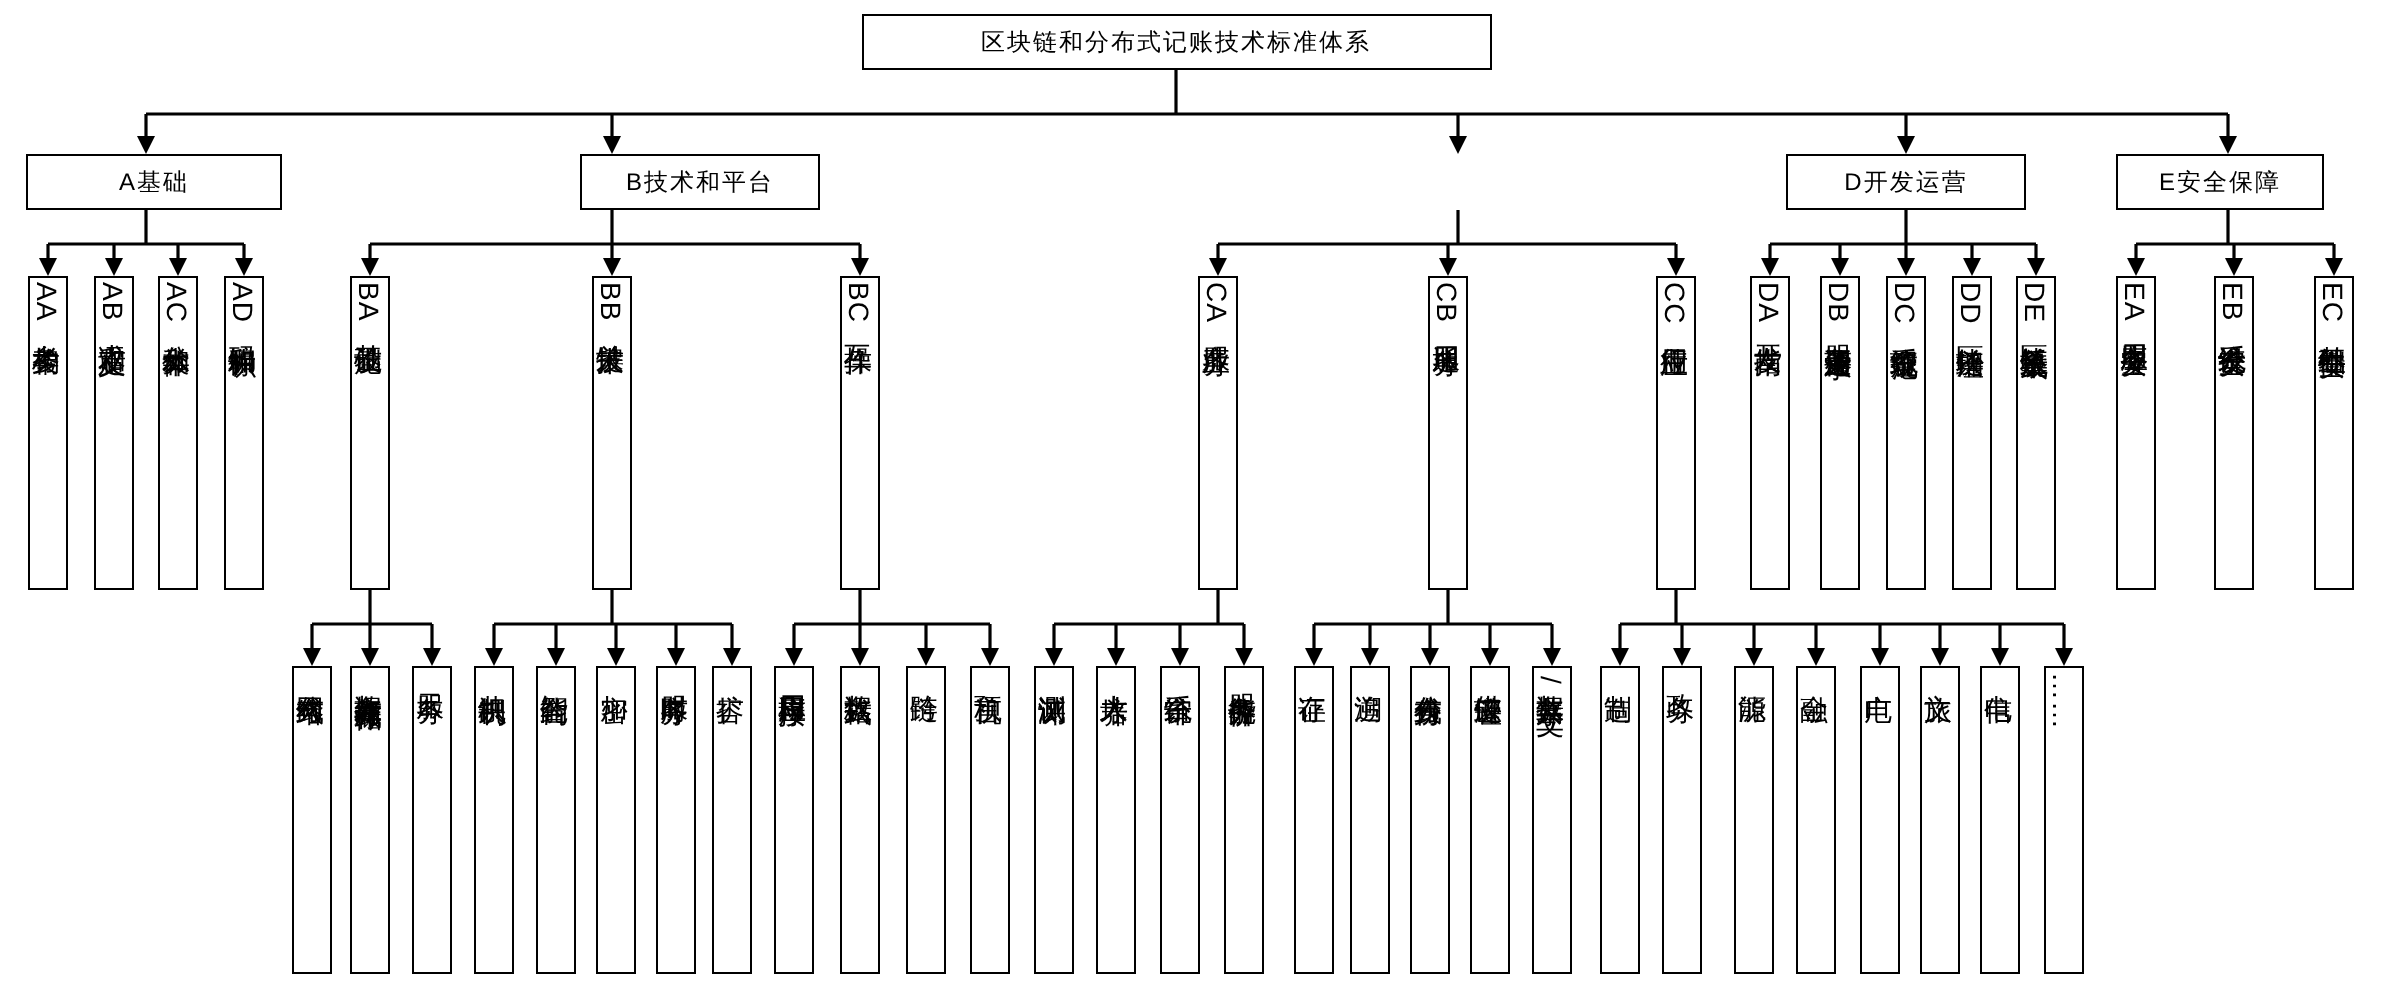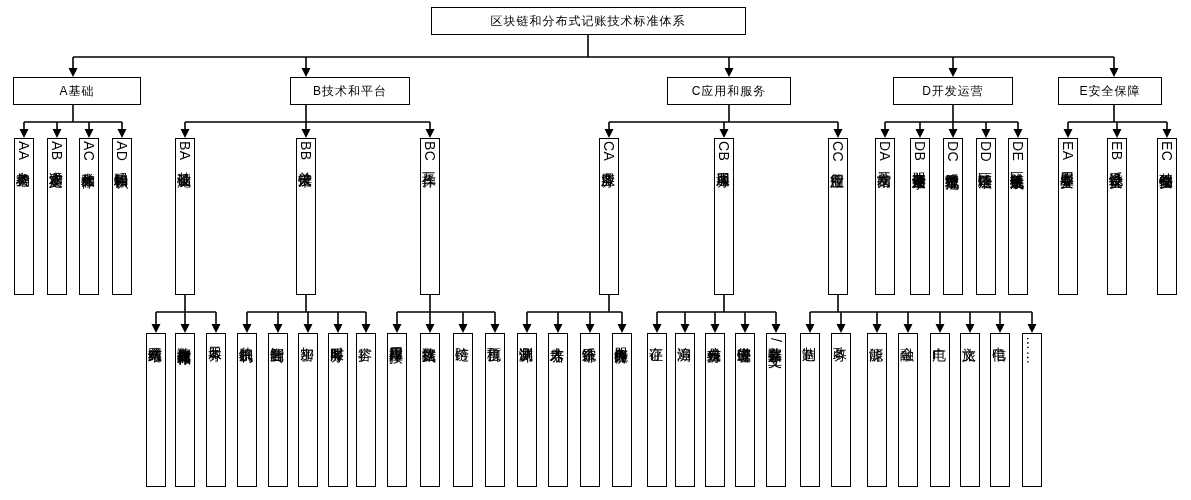--- a/index.html
+++ b/index.html
@@ -176,7 +176,6 @@
 <div class="hbox" style="left: 430.5px; top: 7px; width: 315px; height: 28px;">区块链和分布式记账技术标准体系</div>
     <div class="hbox" style="left: 13px; top: 77px; width: 128px; height: 28px;">A基础</div>
     <div class="hbox" style="left: 246px; top: 77px; width: 120px; height: 28px; margin-left: 44px;">B技术和平台</div>
-    <div class="hbox" style="left: 667px; top: 77px; width: 124px; height: 28px;">C应用和服务</div>
     <div class="hbox" style="left: 893px; top: 77px; width: 120px; height: 28px; text-align: right;">D开发运营</div>
     <div class="hbox" style="left: 1058px; top: 77px; width: 104px; height: 28px;">E安全保障</div>
     <div class="vbox" style="left: 14px; top: 138px; width: 20px; height: 157px;">AA参考架构</div>

